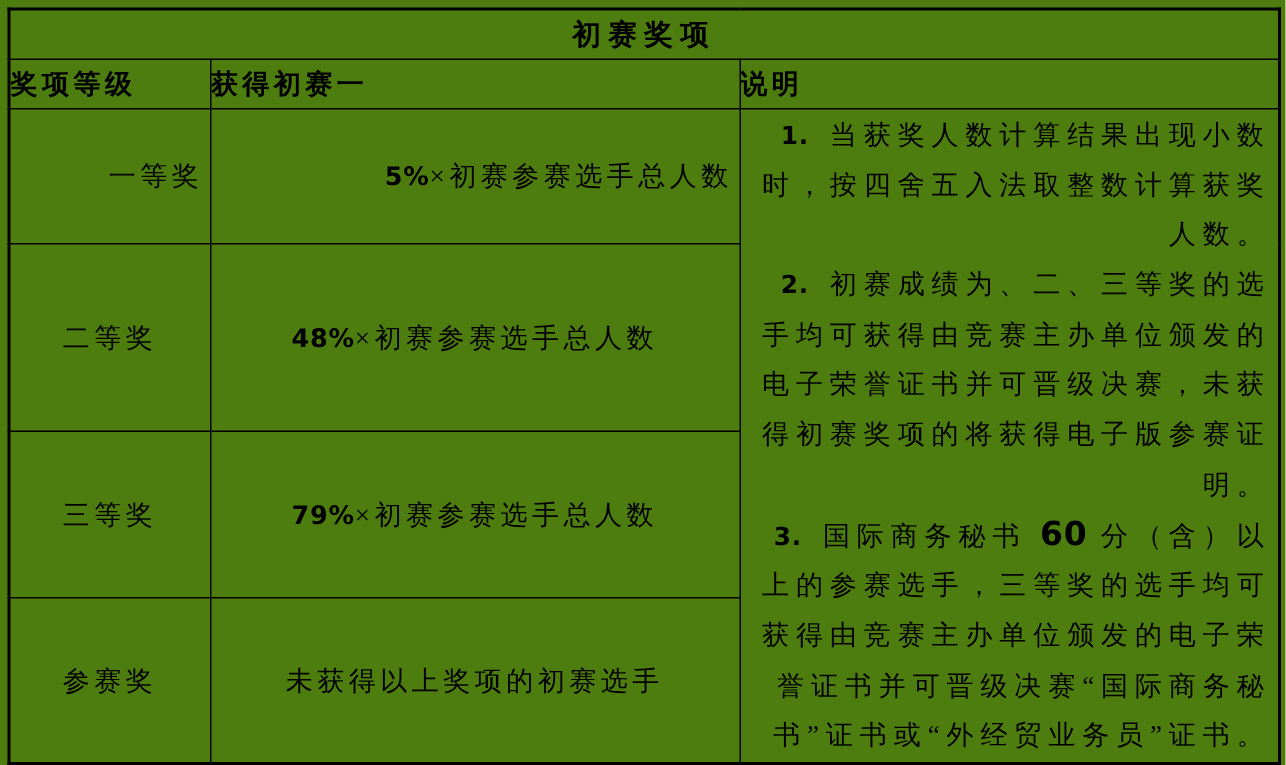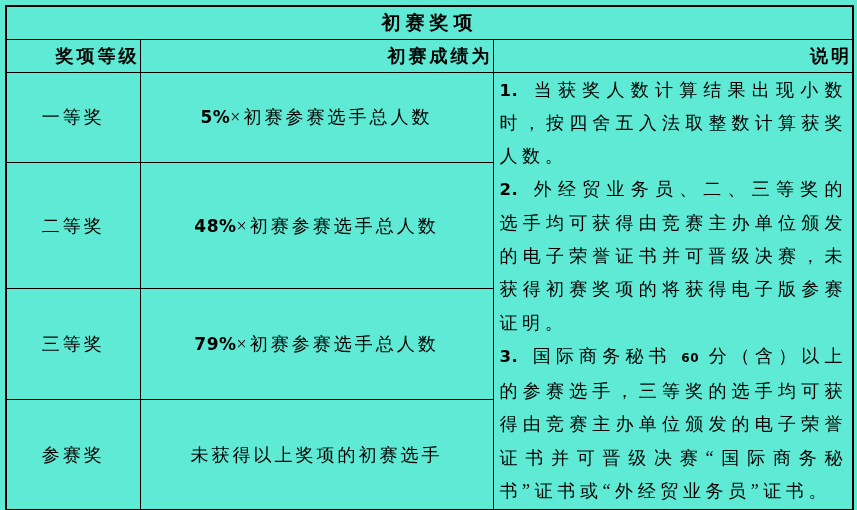--- a/index.html
+++ b/index.html
@@ -13,7 +13,7 @@
     position: relative;
     width: 857px;
     height: 510px;
-    background: #5eead4;
+    background: #4d7c0f;
     overflow: hidden;
   }
   table.awards {

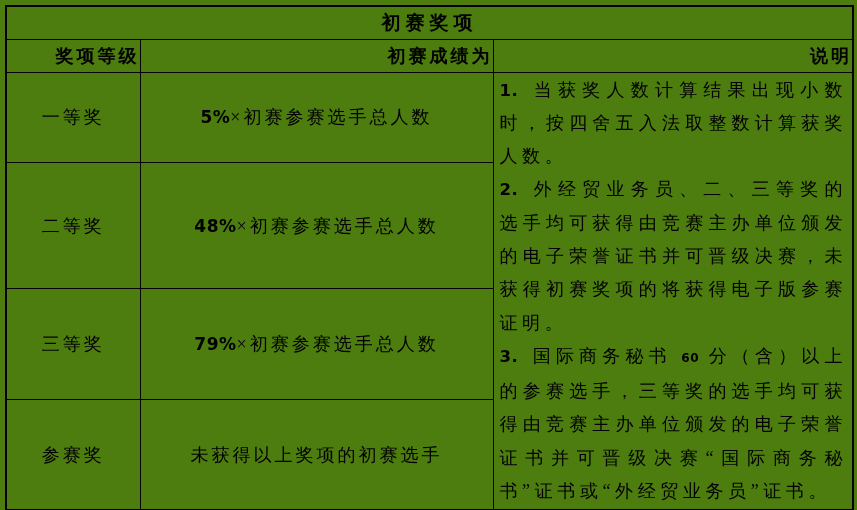--- a/index.html
+++ b/index.html
@@ -45,7 +45,7 @@
   }
   tr.header-row th {
     height: 33px;
-    text-align: right;
+    text-align: left;
     vertical-align: middle;
     font-weight: bold;
     font-size: 18px;

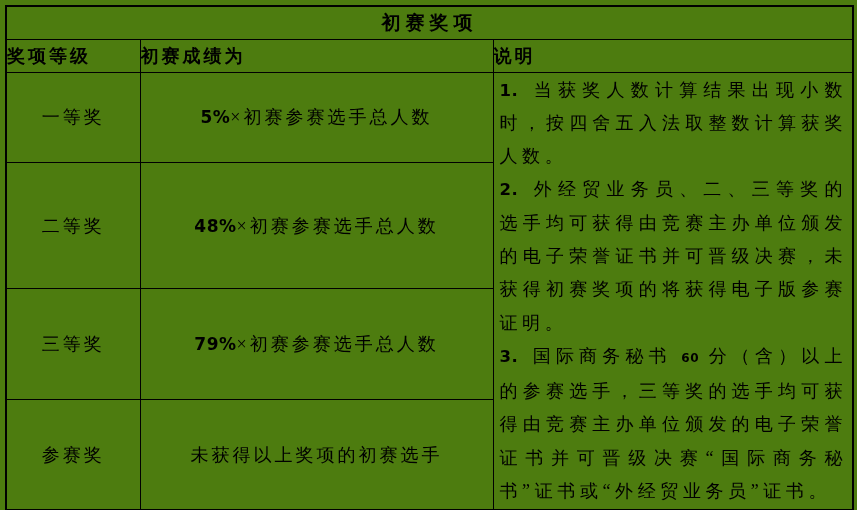--- a/index.html
+++ b/index.html
@@ -113,7 +113,7 @@
       </tr>
       <tr class="header-row">
         <th>奖项等级</th>
-        <th>初赛成绩为</th>
+        <th>获得初赛一</th>
         <th>说明</th>
       </tr>
 

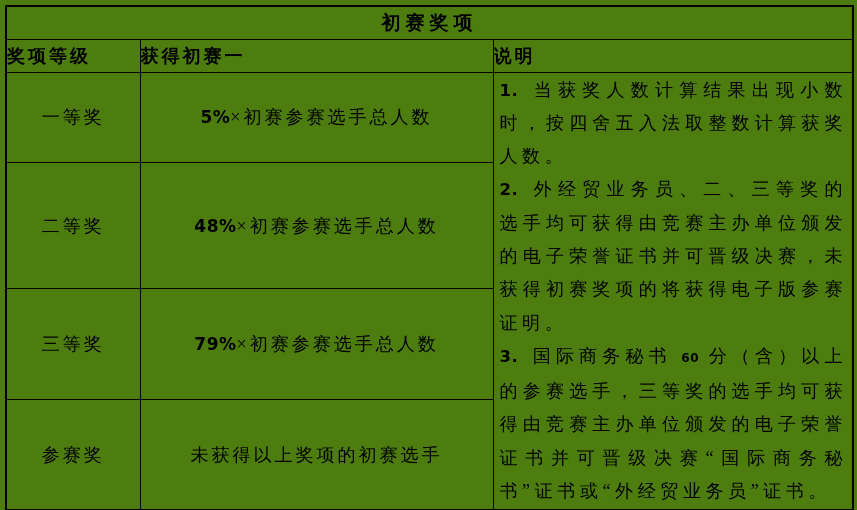--- a/index.html
+++ b/index.html
@@ -59,7 +59,7 @@
     letter-spacing: 3px;
     padding: 0 4px;
   }
-  tr.r1 td { height: 90px; }
+  tr.r1 td { height: 90px; text-align: right; }
   tr.r2 td { height: 124px; }
   tr.r3 td { height: 110px; }
   tr.r4 td { height: 110px; margin-left: 30px; }

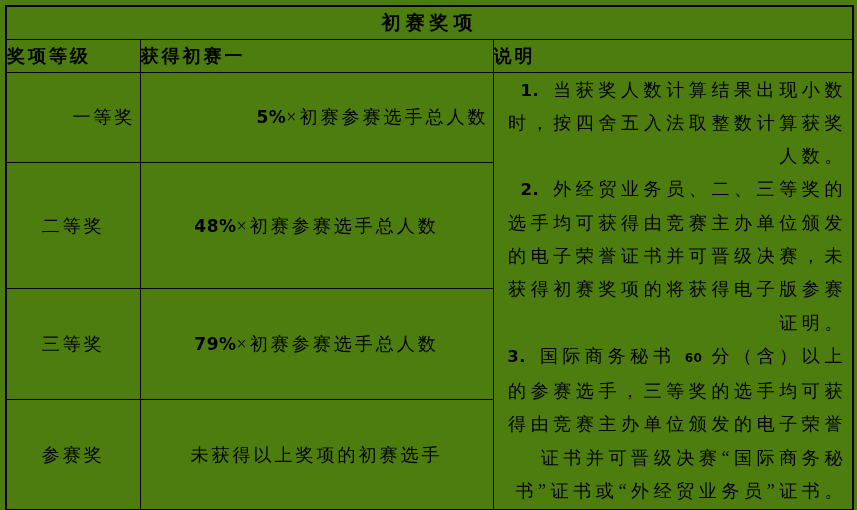--- a/index.html
+++ b/index.html
@@ -122,7 +122,7 @@
         <td class="ratio-cell"><span class="latin-num">5%</span><span>×初赛参赛选手总人数</span></td>
         <td class="notes-cell" rowspan="4">
           <p><span class="note-num">1.</span><span>当获奖人数计算结果出现小数时，按四舍五入法取整数计算获奖人数。</span></p>
-          <p><span class="note-num">2.</span><span>外经贸业务员、二、三等奖的选手均可获得由竞赛主办单位颁发的电子荣誉证书并可晋级决赛，未获得初赛奖项的将获得电子版参赛证明。</span></p>
+          <p><span class="note-num">2.</span><span>初赛成绩为、二、三等奖的选手均可获得由竞赛主办单位颁发的电子荣誉证书并可晋级决赛，未获得初赛奖项的将获得电子版参赛证明。</span></p>
           <p><span class="note-num">3.</span><span>国际商务秘书 </span><span class="note-score">60</span><span> 分（含）以上的参赛选手，三等奖的选手均可获得由竞赛主办单位颁发的电子荣誉证书并可晋级决赛“国际商务秘书”证书或“外经贸业务员”证书。</span></p>
         </td>
       </tr>

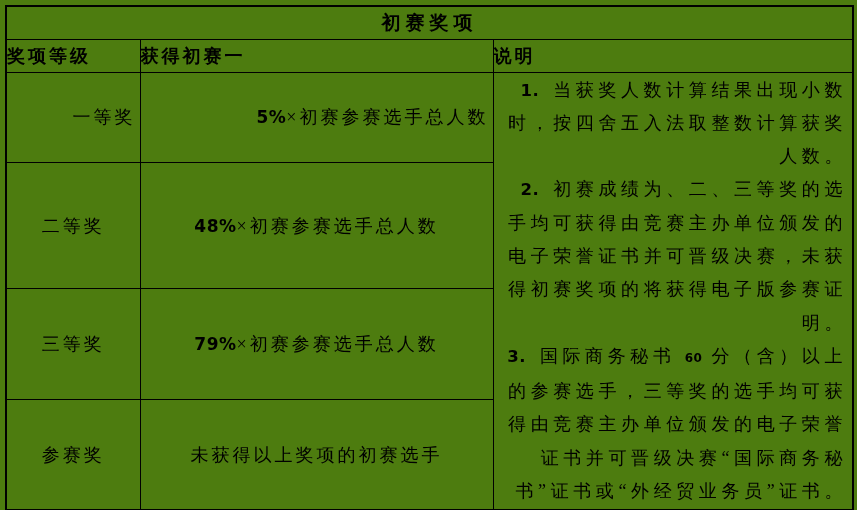--- a/index.html
+++ b/index.html
@@ -93,7 +93,7 @@
   .note-score {
     font-family: "DejaVu Sans", "Liberation Sans", sans-serif;
     font-weight: 700;
-    font-size: 12px;
+    font-size: 22px;
     letter-spacing: 0.5px;
   }
 </style>

